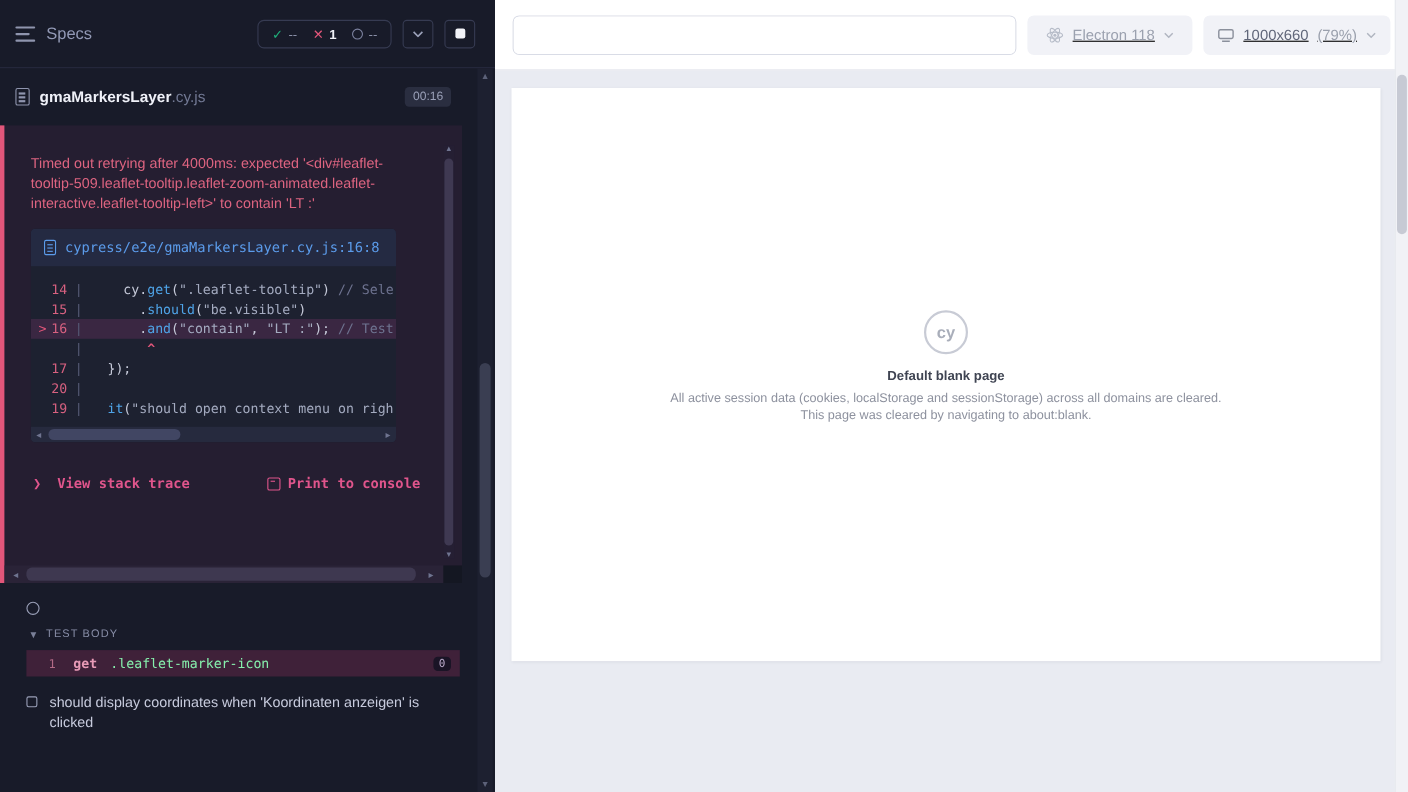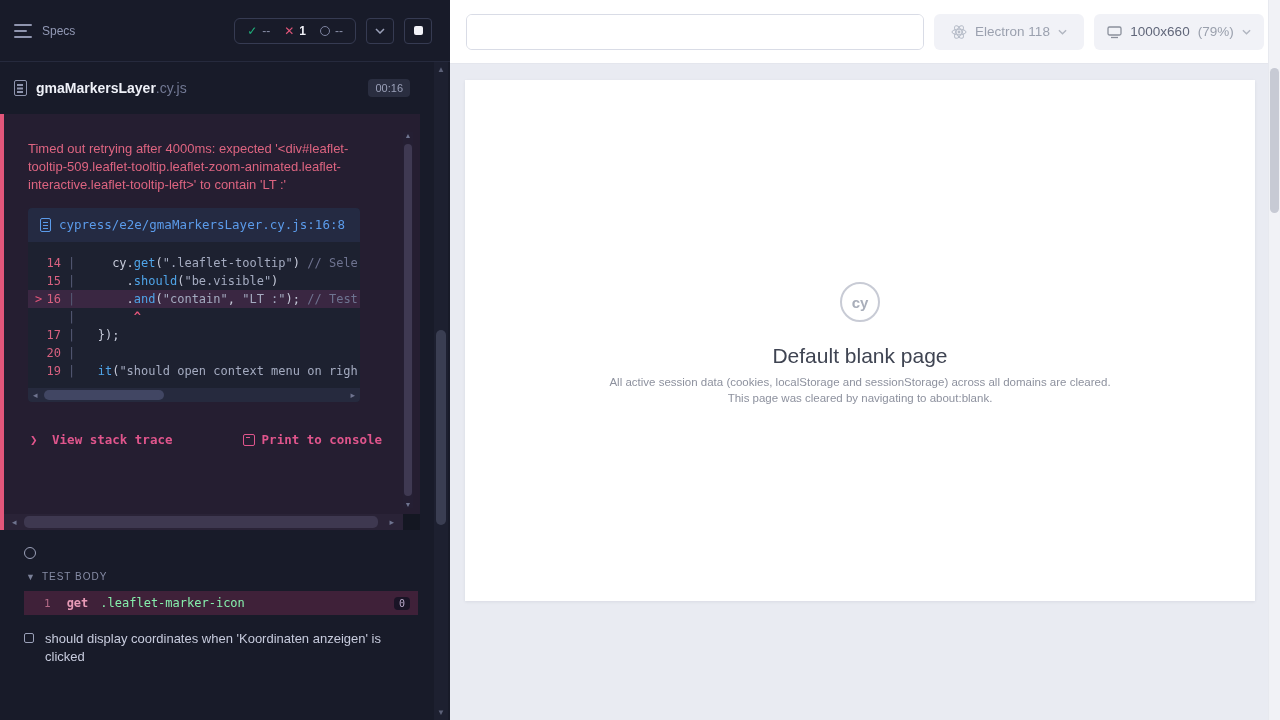--- a/index.html
+++ b/index.html
@@ -16,7 +16,7 @@
   .specs-icon { width:18px; height:14px; margin-right:10px; display:inline-flex; flex-direction:column; justify-content:space-between; }
   .specs-icon i { display:block; height:2px; background:#8f95ae; border-radius:1px; }
   .specs-icon i:nth-child(2){ width:70%; }
-  .rtitle { color:#9299b5; font-size:12px; }
+  .rtitle { color:#9299b5; font-size:15px; }
   .stats { margin-left:auto; display:flex; align-items:center; gap:14px;
            border:1px solid #363b52; border-radius:6px; padding:5px 12px;
            font-size:12px; color:#8a90a8; }

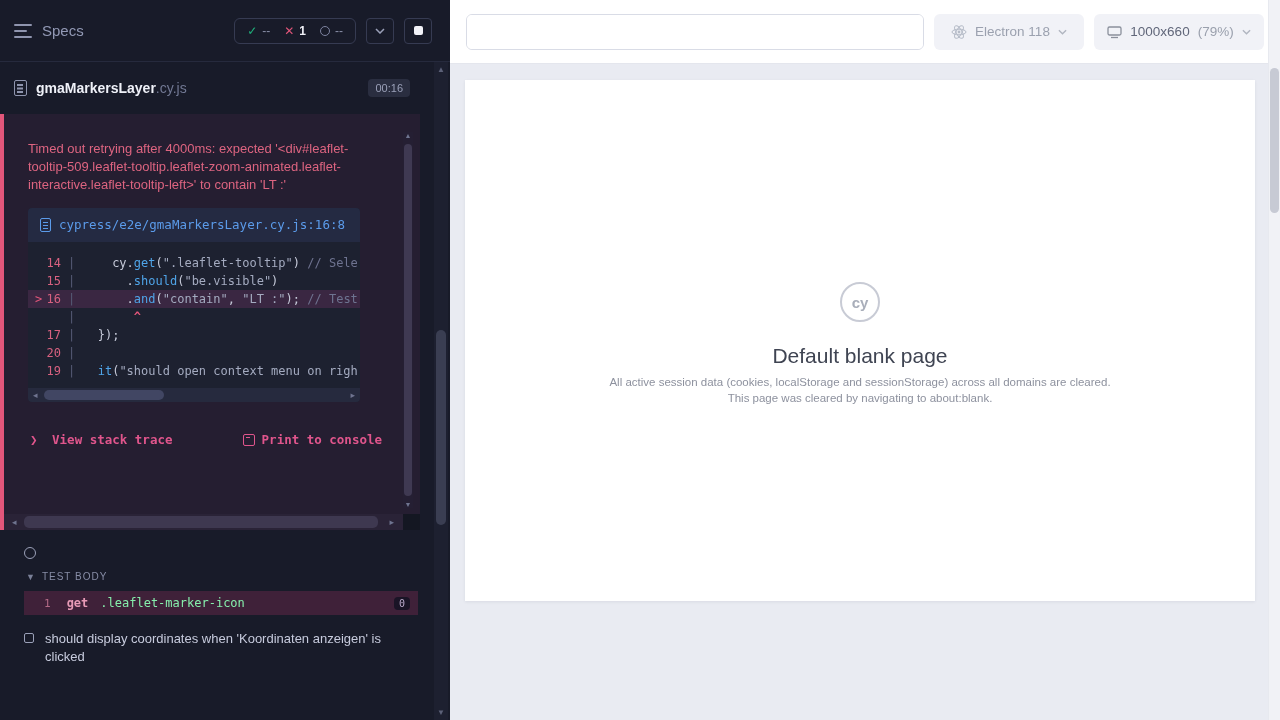--- a/index.html
+++ b/index.html
@@ -115,7 +115,7 @@
   
   .main { position:absolute; left:450px; top:0; width:830px; height:720px; }
   .topbar { height:64px; background:#ffffff; border-bottom:1px solid #e4e6ed;
-            display:flex; align-items:center; gap:10px; padding:0 16px; }
+            display:flex; align-items:center; gap:10px; padding:0 16px;text-decoration:underline; }
   .url-box { flex:1; height:36px; border:1px solid #d9dce6; border-radius:6px; background:#fff; overflow:hidden; }
   .url-box input { width:100%; height:100%; border:none; outline:none; padding:0 12px;
                    font-size:13px; color:#4a4f5d; font-family:"Liberation Sans", sans-serif; }

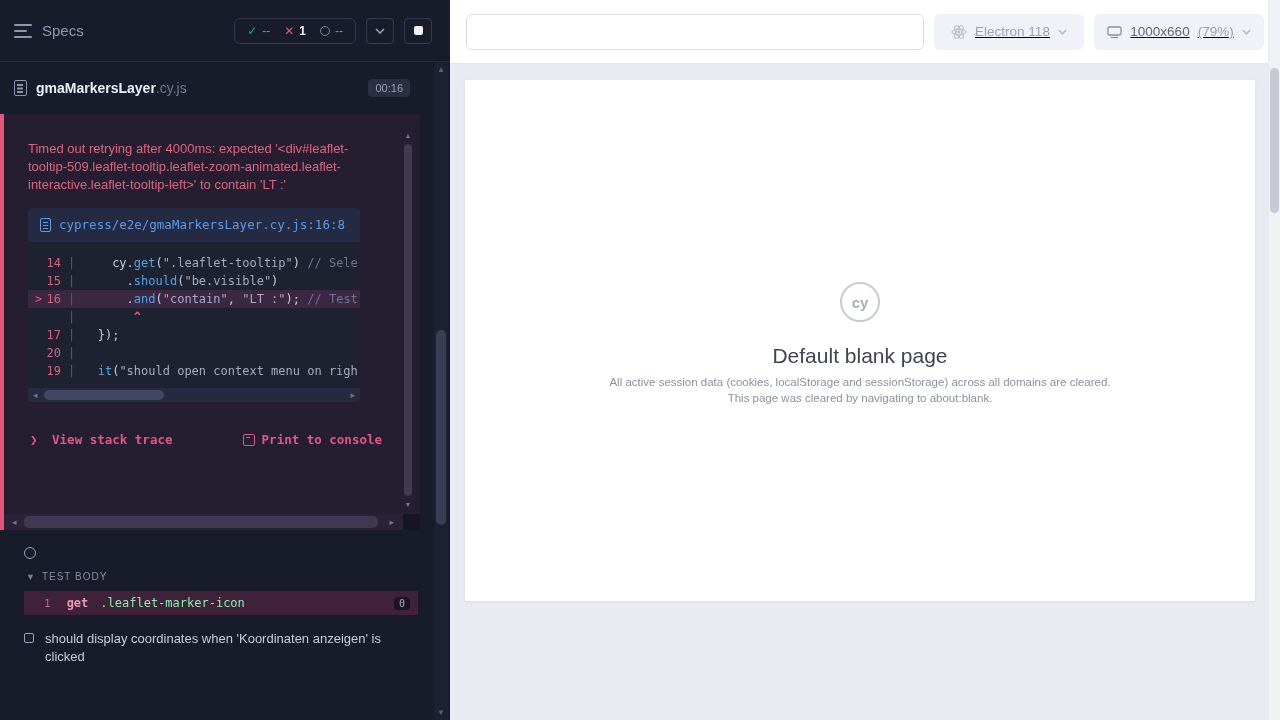--- a/index.html
+++ b/index.html
@@ -135,7 +135,7 @@
   .cy-logo { width:40px; height:40px; border:2px solid #c8cbd5; border-radius:50%;
              display:inline-flex; align-items:center; justify-content:center;
              color:#a9aeba; font-size:15px; font-weight:bold; }
-  .bp-title { margin-top:22px; color:#3f4452; font-size:21px; font-weight:normal; }
+  .bp-title { margin-top:12px; color:#3f4452; font-size:12px; font-weight:bold; }
   .bp-line { margin-top:8px; color:#8d919e; font-size:11.5px; }
   .bp-line + .bp-line { margin-top:4px; }
 

